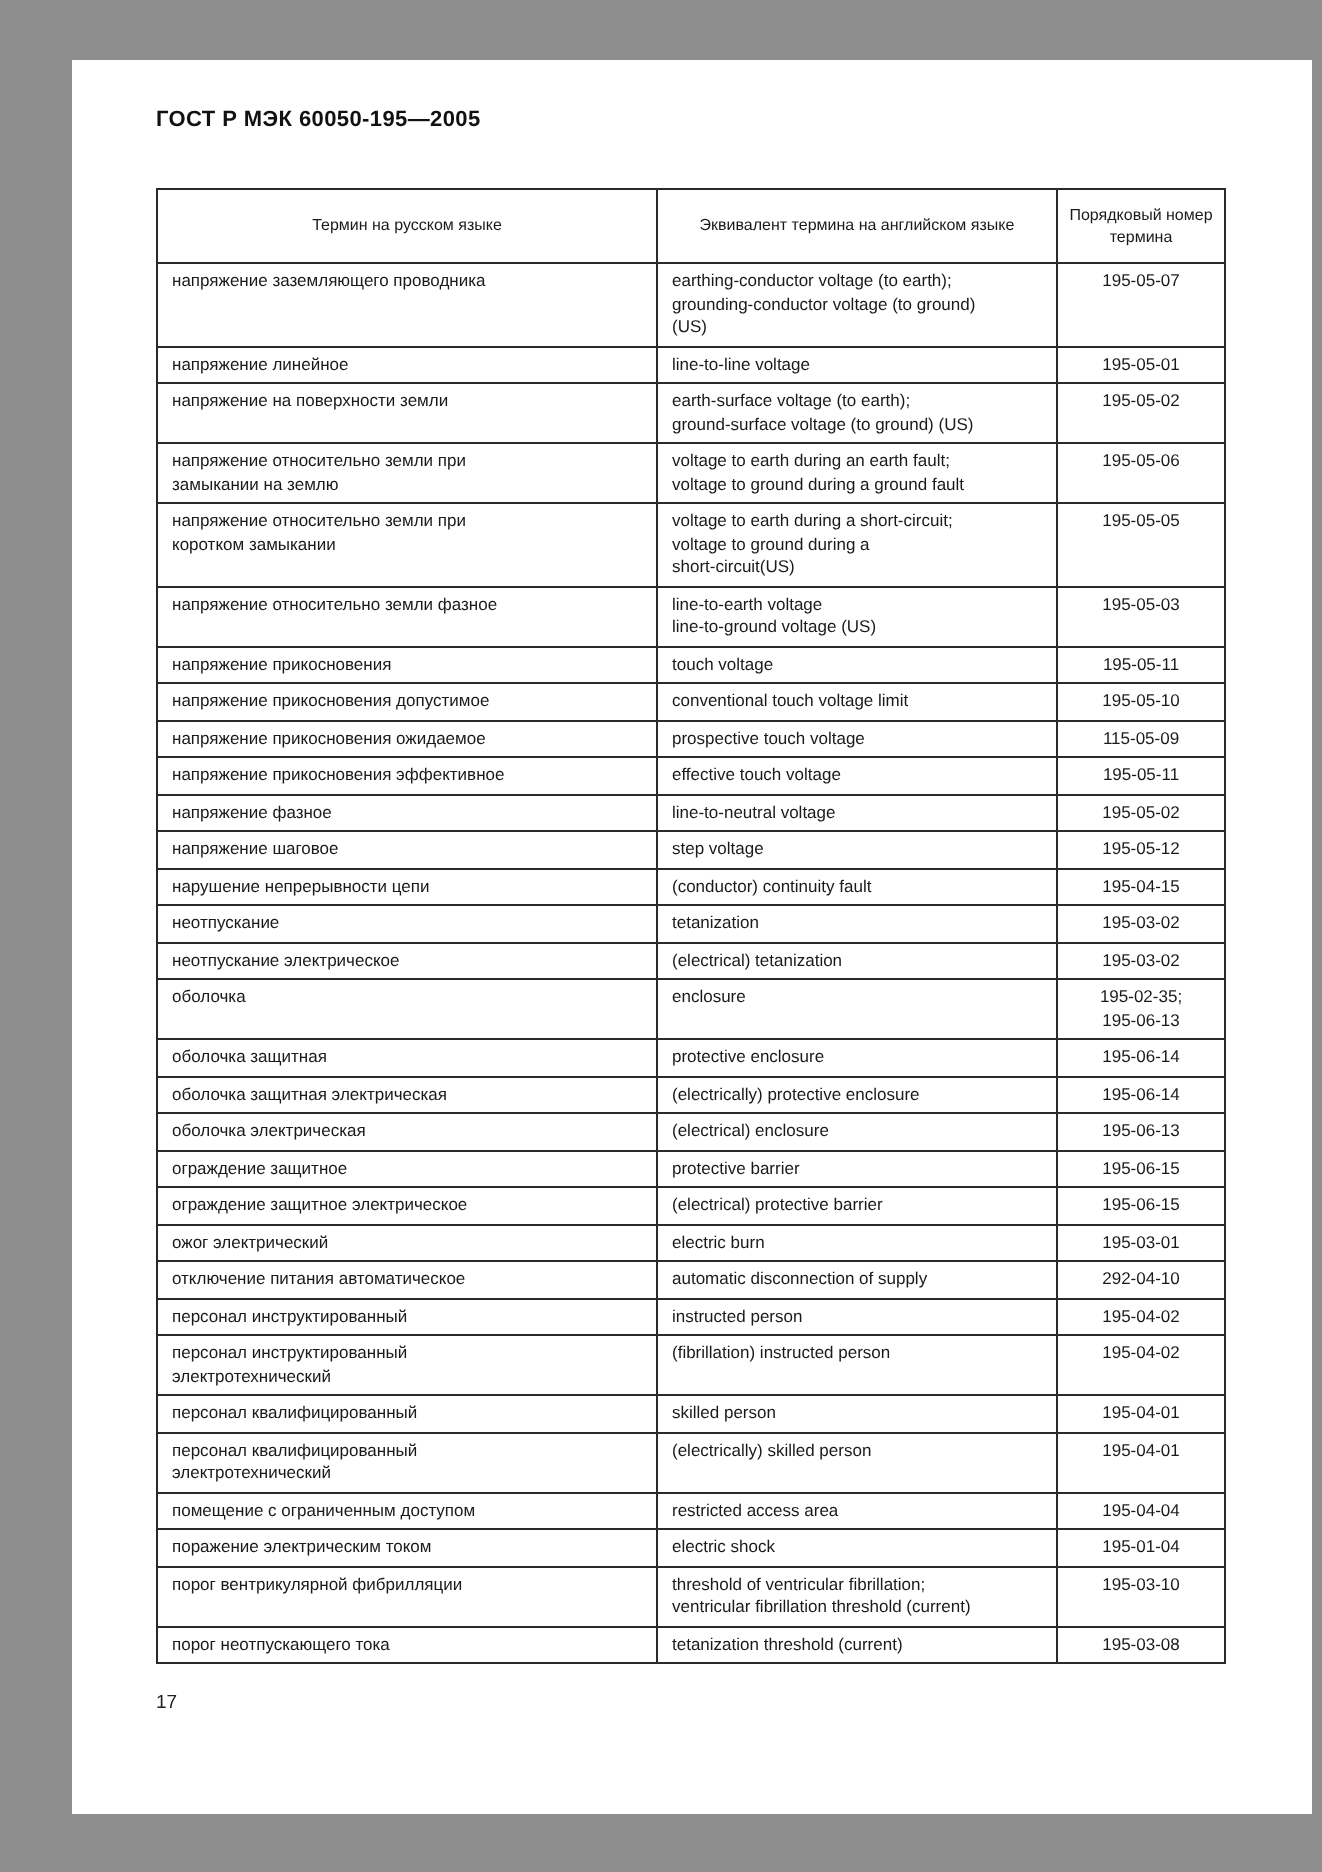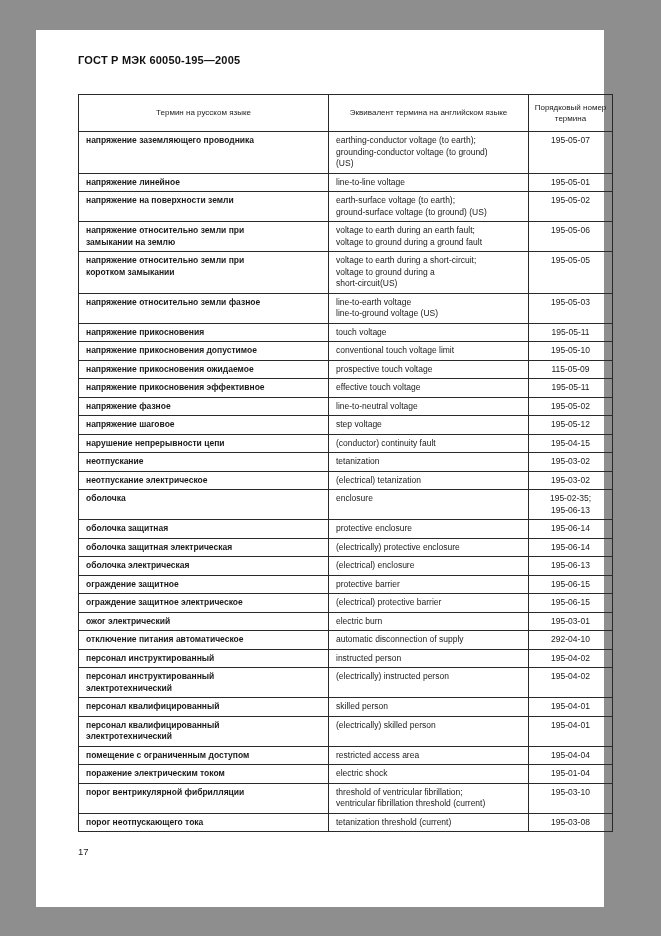--- a/index.html
+++ b/index.html
@@ -18,7 +18,7 @@
   .page {
     position: absolute;
     left: 36px; top: 30px;
-    width: 568px; height: 877px;
+    width: 620px; height: 877px;
     background: #ffffff;
   }
   .doc-header {

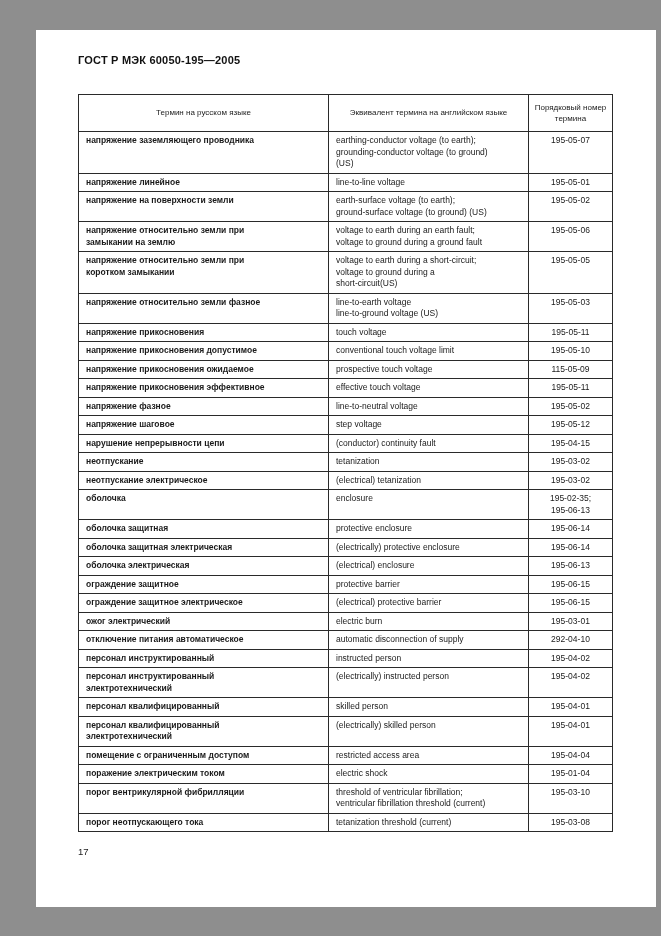--- a/index.html
+++ b/index.html
@@ -59,7 +59,7 @@
   .terms-table col.c-en  { width: 200px; }
   .terms-table col.c-num { width: 84px; }
   .terms-table td.ru {
-    font-weight: bold;
+    font-weight: normal;
     margin-left: 39px;
   }
   .terms-table td.en {

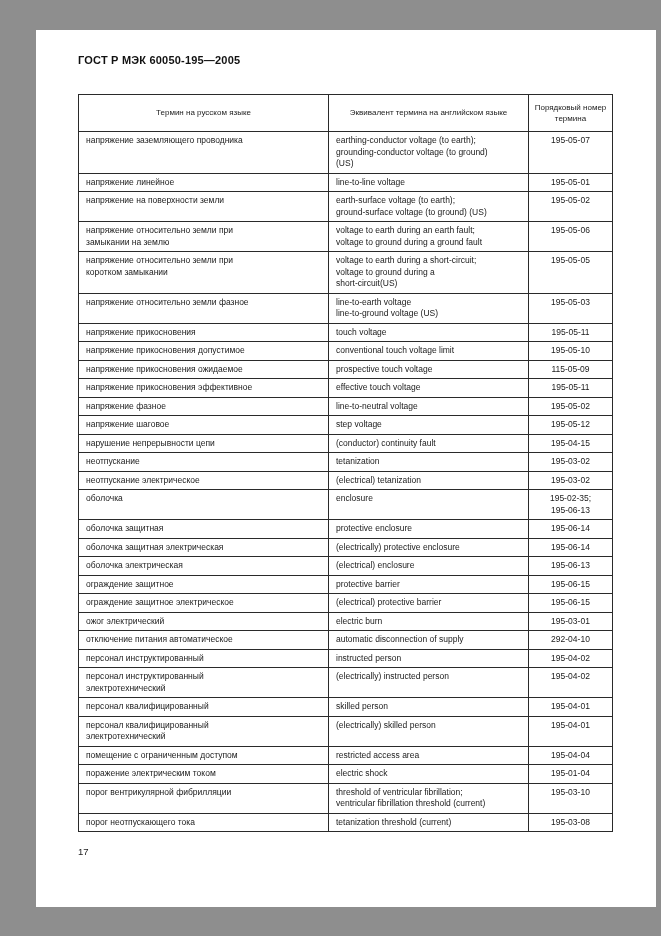--- a/index.html
+++ b/index.html
@@ -233,7 +233,7 @@
           <tr>
             <td class="ru">персонал инструктированный
 электротехнический</td>
-            <td class="en">(electrically) instructed person</td>
+            <td class="en">(fibrillation) instructed person</td>
             <td class="num">195-04-02</td>
           </tr>
           <tr>

